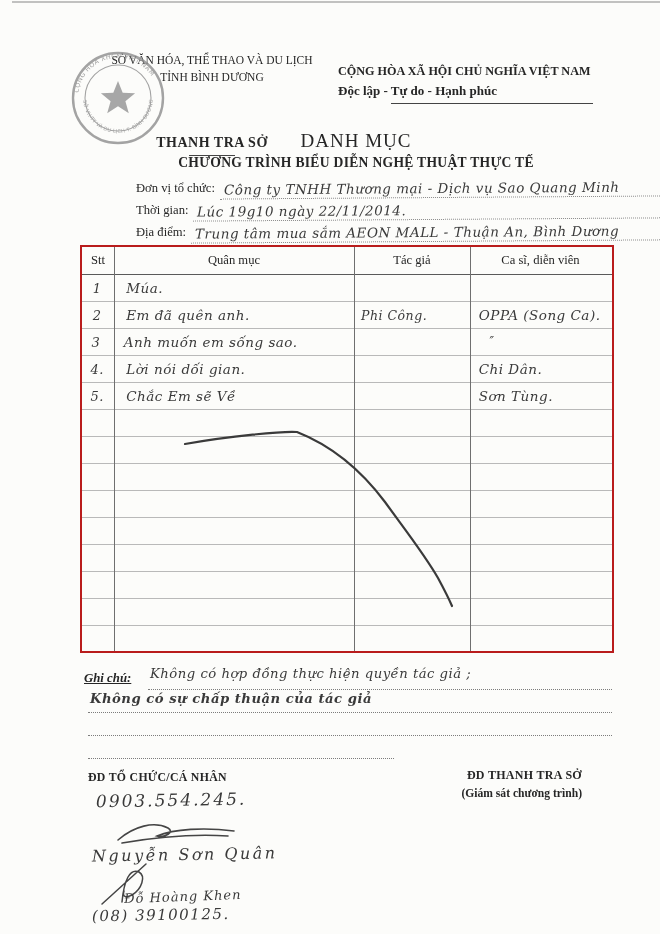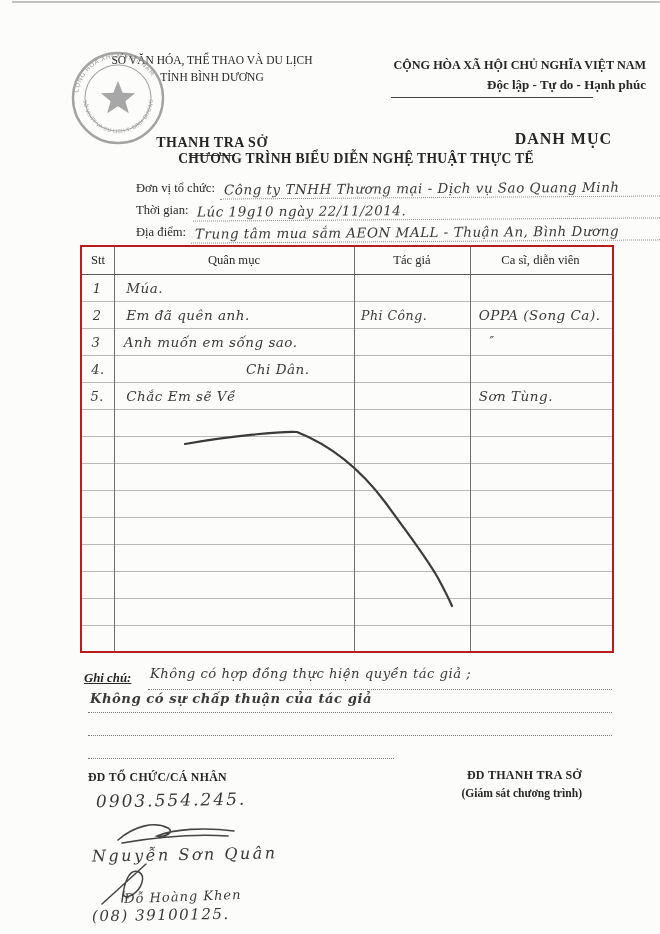--- a/index.html
+++ b/index.html
@@ -18,7 +18,7 @@
   .hdr-left{left:84px;top:52px;width:256px;text-align:center;font-size:11.5px;line-height:17px;}
   .hdr-left .l3{font-weight:bold;font-size:14px;letter-spacing:.5px;margin-top:48px;}
   .rule-sm{width:46px;height:1px;background:#444;margin:4px auto 0 auto;}
-  .hdr-right{left:338px;top:58px;width:308px;text-align:right;}
+  .hdr-right{left:338px;top:64px;width:308px;text-align:left;}
   .hdr-right .l1{font-weight:bold;font-size:12.2px;}
   .hdr-right .l2{font-weight:bold;font-size:13px;margin-top:4px;}
   .rule-md{width:202px;height:1px;background:#444;margin:4px auto 0 auto;}

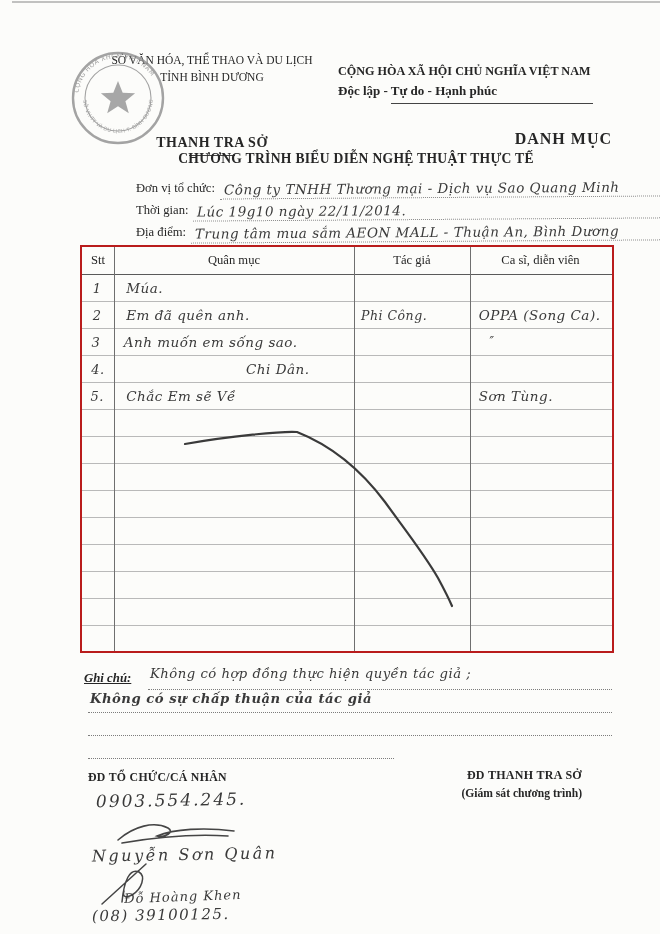--- a/index.html
+++ b/index.html
@@ -24,7 +24,7 @@
   .rule-md{width:202px;height:1px;background:#444;margin:4px auto 0 auto;}
   
   .title-blk{left:100px;top:130px;width:512px;text-align:center;}
-  .title-blk .t1{font-weight:bold;font-size:16px;letter-spacing:1px;text-align:right;}
+  .title-blk .t1{font-weight:normal;font-size:19px;letter-spacing:1px;}
   .title-blk .t2{font-weight:bold;font-size:13.6px;margin-top:3px;letter-spacing:.3px;}
   
   .form-blk{left:88px;top:176px;width:524px;margin-left:48px;}

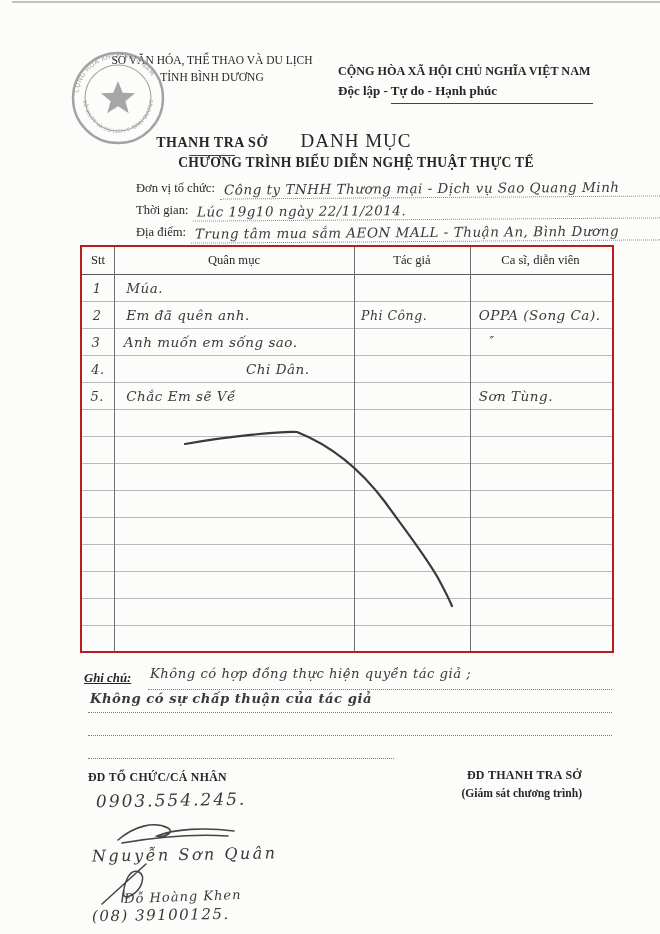--- a/index.html
+++ b/index.html
@@ -150,6 +150,7 @@
     </div>
     <div class="row">
       <div class="c0 hw">4.</div>
+      <div class="c1 hw">Lời nói dối gian.</div>
       <div class="c2 hw"></div>
       <div class="c3 hw">Chi Dân.</div>
     </div>

